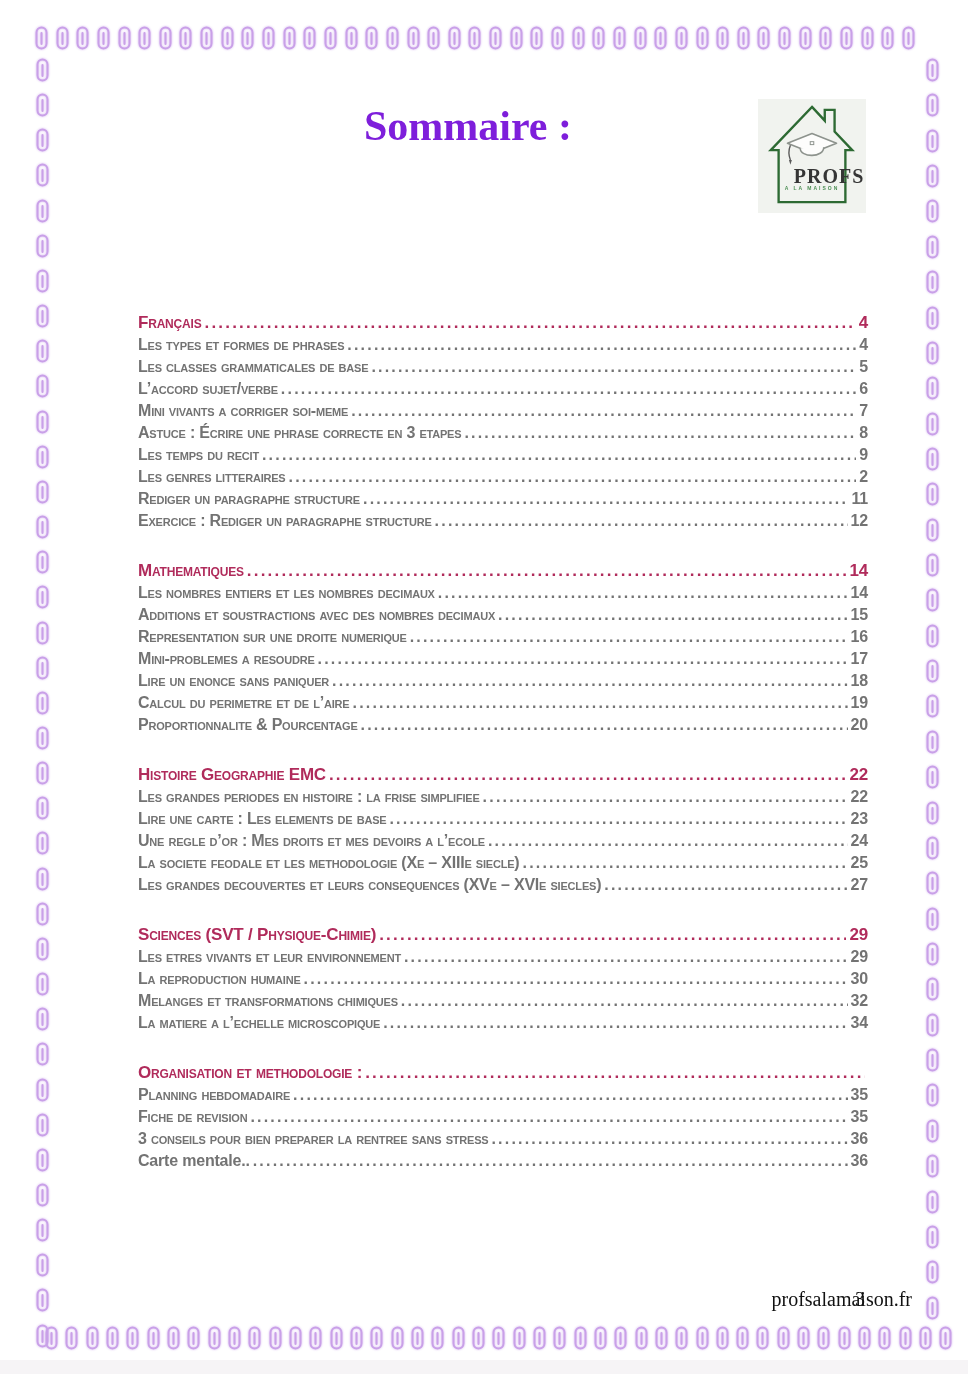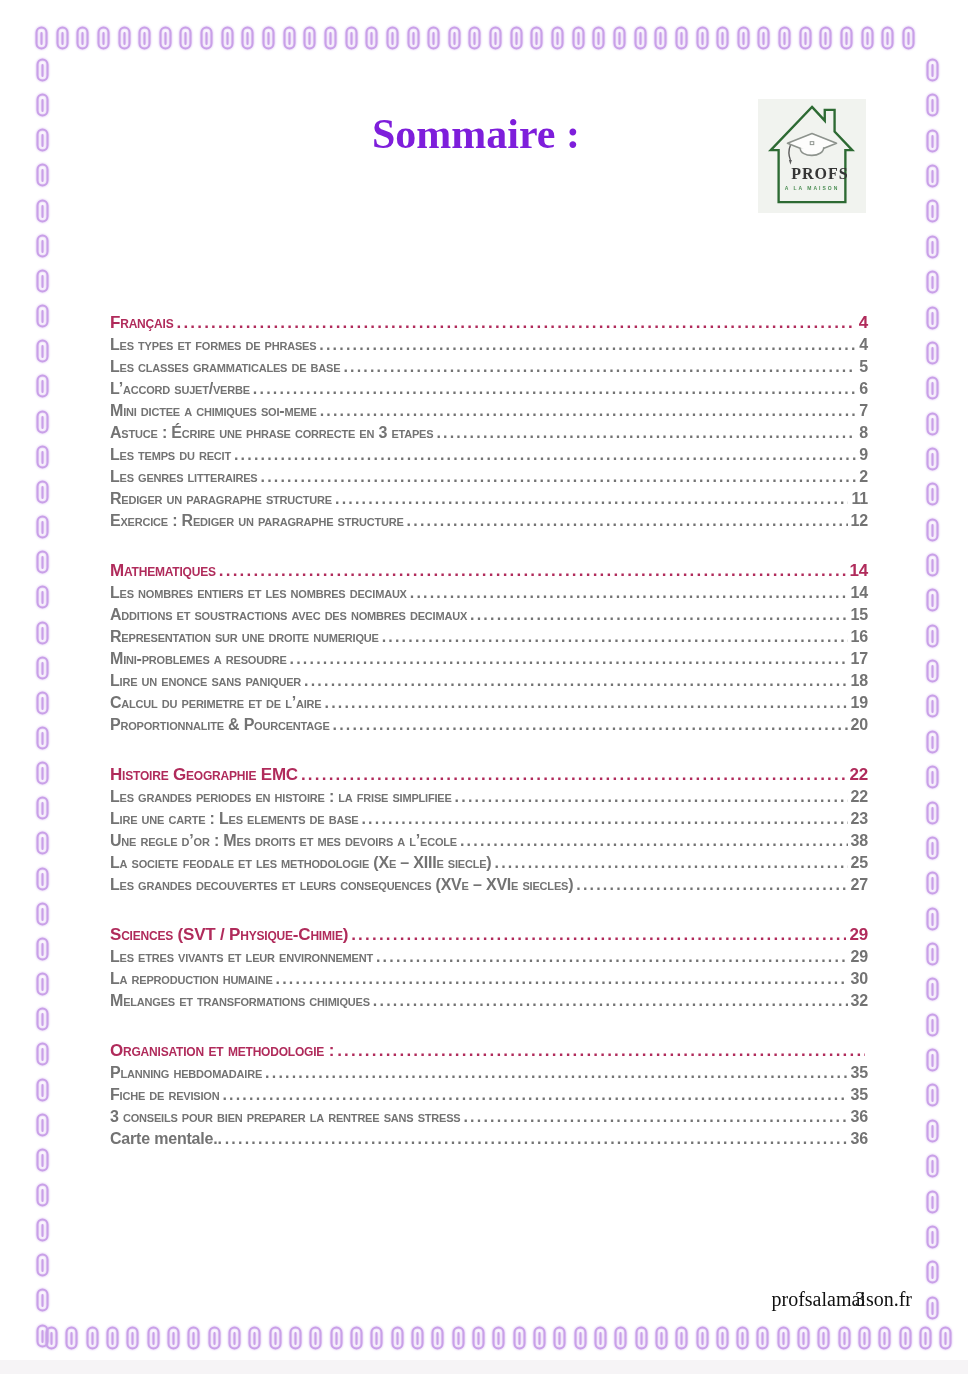--- a/index.html
+++ b/index.html
@@ -21,7 +21,7 @@
 
   
   .title{
-    position:absolute;left:280px;top:95px;width:360px;margin:16px;
+    position:absolute;left:280px;top:95px;width:360px;margin:8px;
     font-family:"Liberation Serif", serif;font-weight:bold;font-size:42px;
     color:#7e1edb;text-align:center;line-height:1.1;
   }

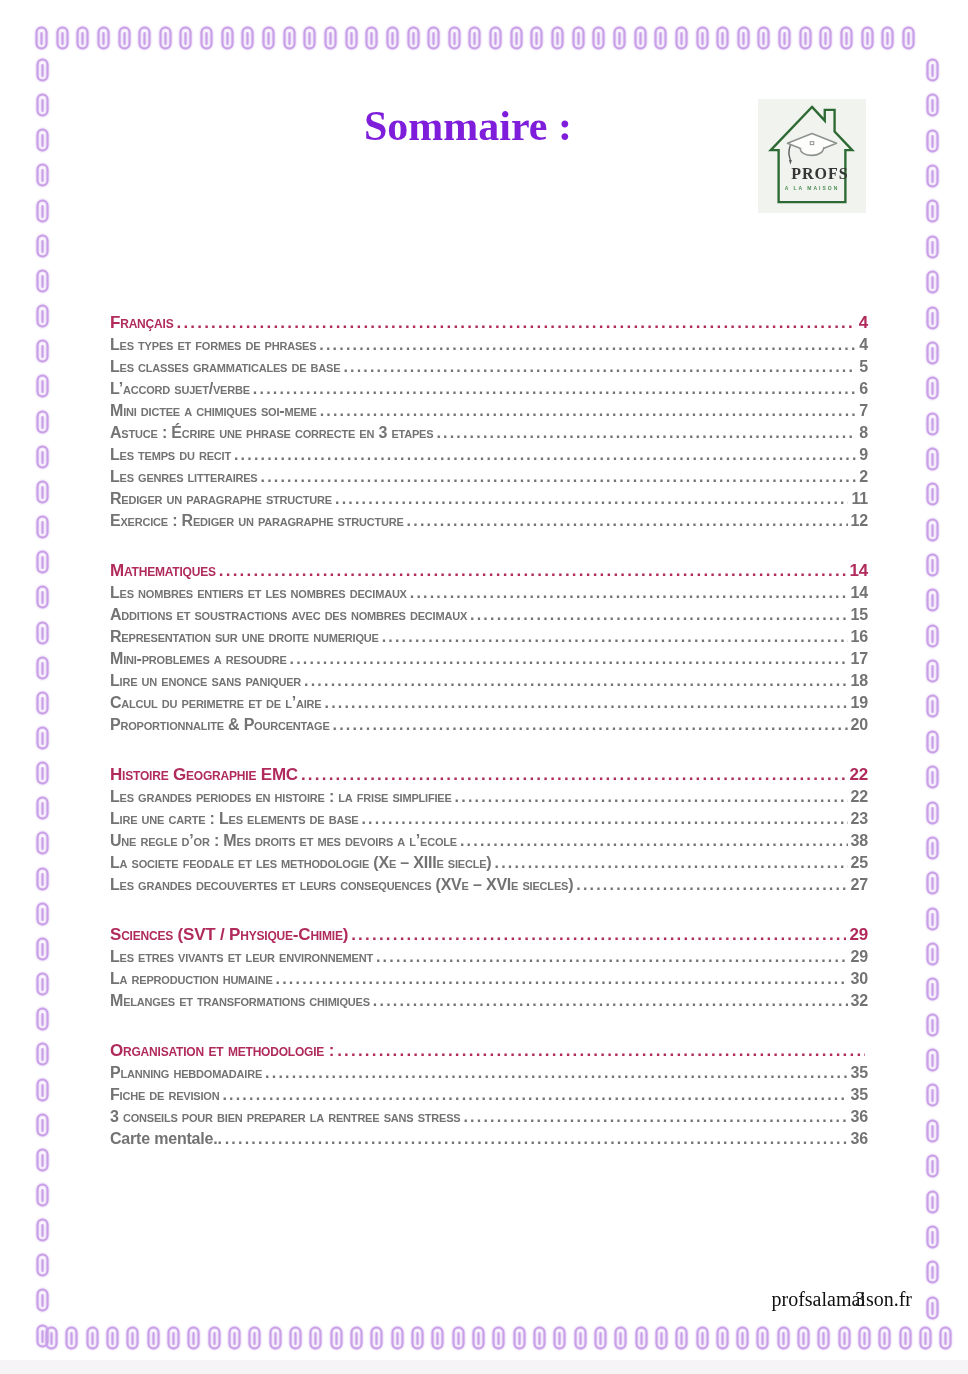--- a/index.html
+++ b/index.html
@@ -30,8 +30,8 @@
   .logo{position:absolute;left:758px;top:99px;width:108px;height:114px;background:#f1f3ef;}
   .logo svg{position:absolute;left:0;top:0;}
   .logo-name{
-    position:absolute;left:8px;top:66px;width:100%;text-align:center;
-    font-family:"Liberation Serif", serif;font-weight:bold;font-size:16px;
+    position:absolute;left:17px;top:66px;width:100%;text-align:center;
+    font-family:"Liberation Serif", serif;font-weight:bold;font-size:20px;
     letter-spacing:1px;color:#353535;
   }
   .logo-sub{

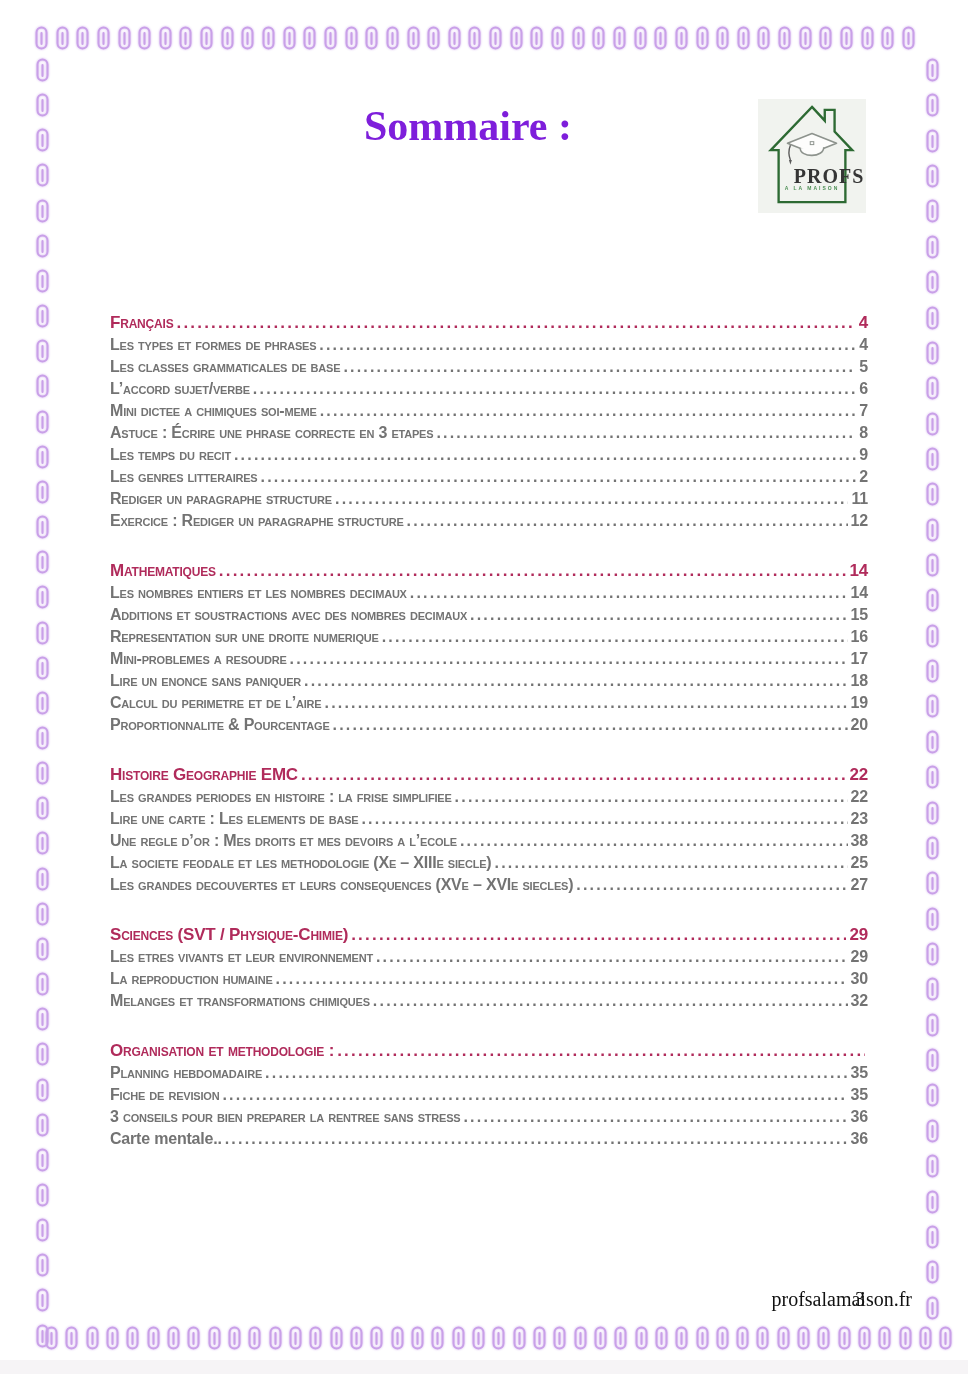--- a/index.html
+++ b/index.html
@@ -43,7 +43,7 @@
   .toc{position:absolute;left:110px;top:312px;width:758px;}
   .toc-section + .toc-section{margin-top:28px;}
   .trow{display:flex;align-items:baseline;height:22px;line-height:22px;font-weight:bold;letter-spacing:-0.2px;}
-  .trow .t{white-space:nowrap;flex:0 0 auto;}
+  .trow .t{white-space:nowrap;flex:0 0 auto;margin-left:28px;}
   .trow .dots{flex:1 1 auto;overflow:hidden;white-space:nowrap;margin-left:3px;}
   .trow .dots::after{
     content:"..........................................................................................................................................................................................................................................................";

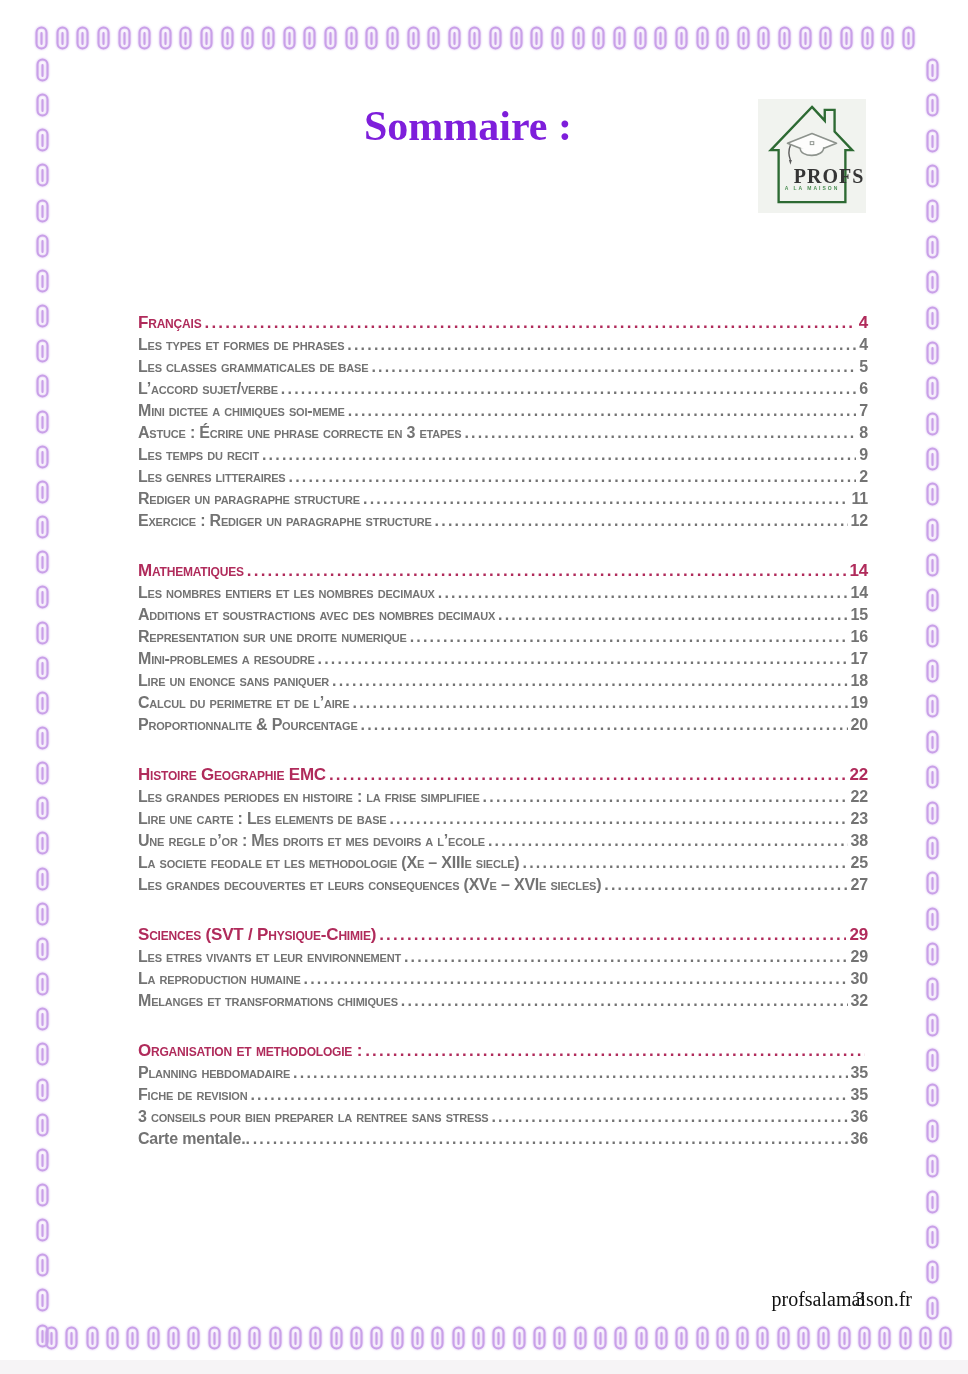--- a/index.html
+++ b/index.html
@@ -763,7 +763,7 @@
           <span class="pg">6</span>
         </div>
         <div class="trow entry sc">
-          <span class="t">Mini dictee a chimiques soi-meme</span>
+          <span class="t">Mini vivants a corriger soi-meme</span>
           <span class="dots"></span>
           <span class="pg">7</span>
         </div>

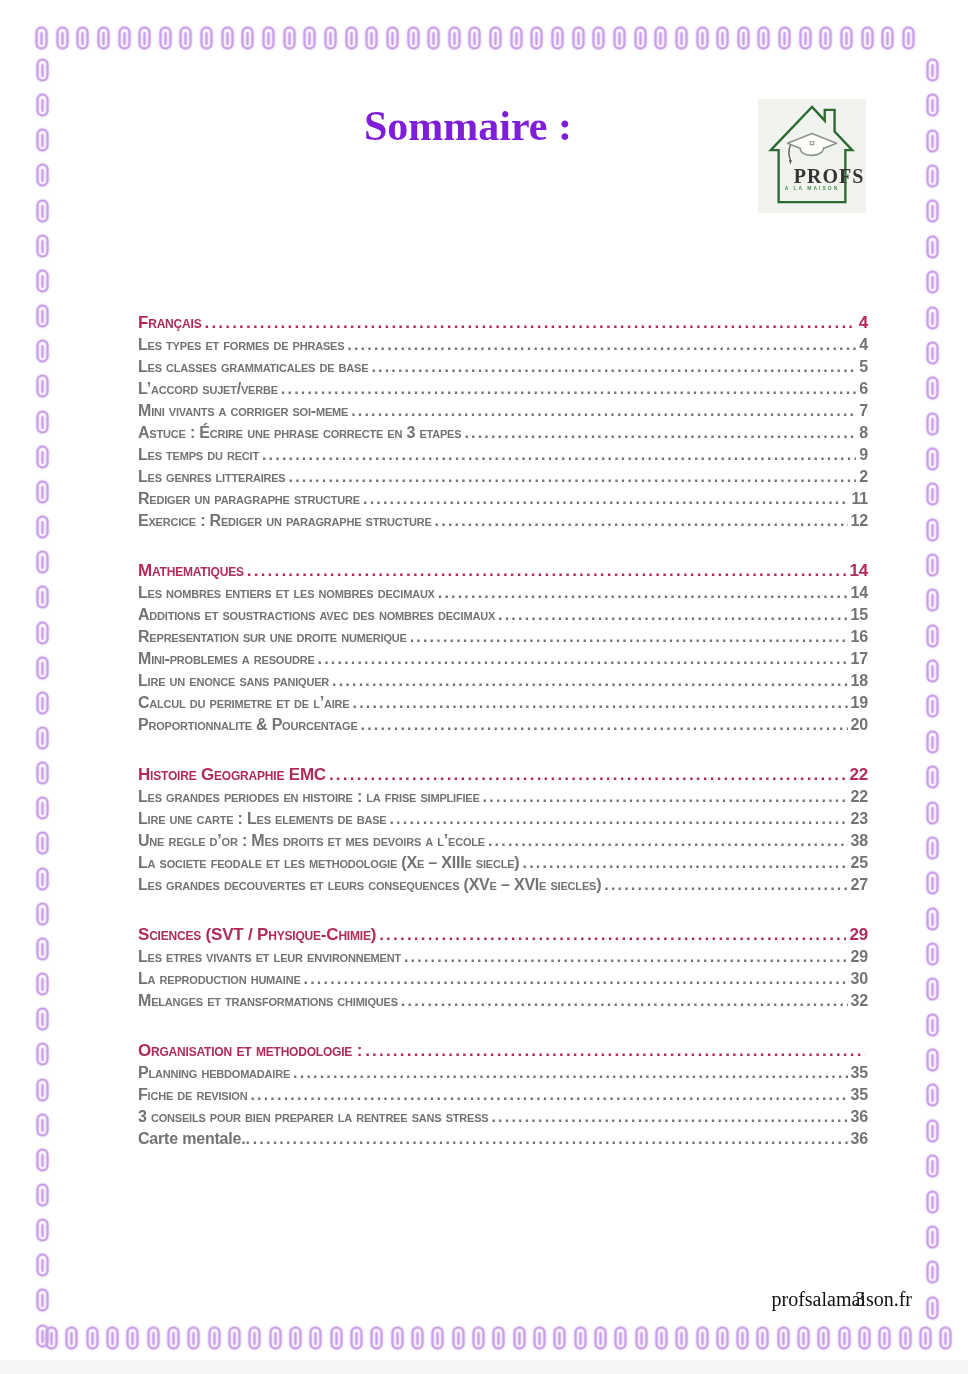--- a/index.html
+++ b/index.html
@@ -854,7 +854,7 @@
         <div class="trow entry sc">
           <span class="t">Une regle d’or : Mes droits et mes devoirs a l’ecole</span>
           <span class="dots"></span>
-          <span class="pg">38</span>
+          <span class="pg">24</span>
         </div>
         <div class="trow entry sc">
           <span class="t">La societe feodale et les methodologie (Xe – XIIIe siecle)</span>

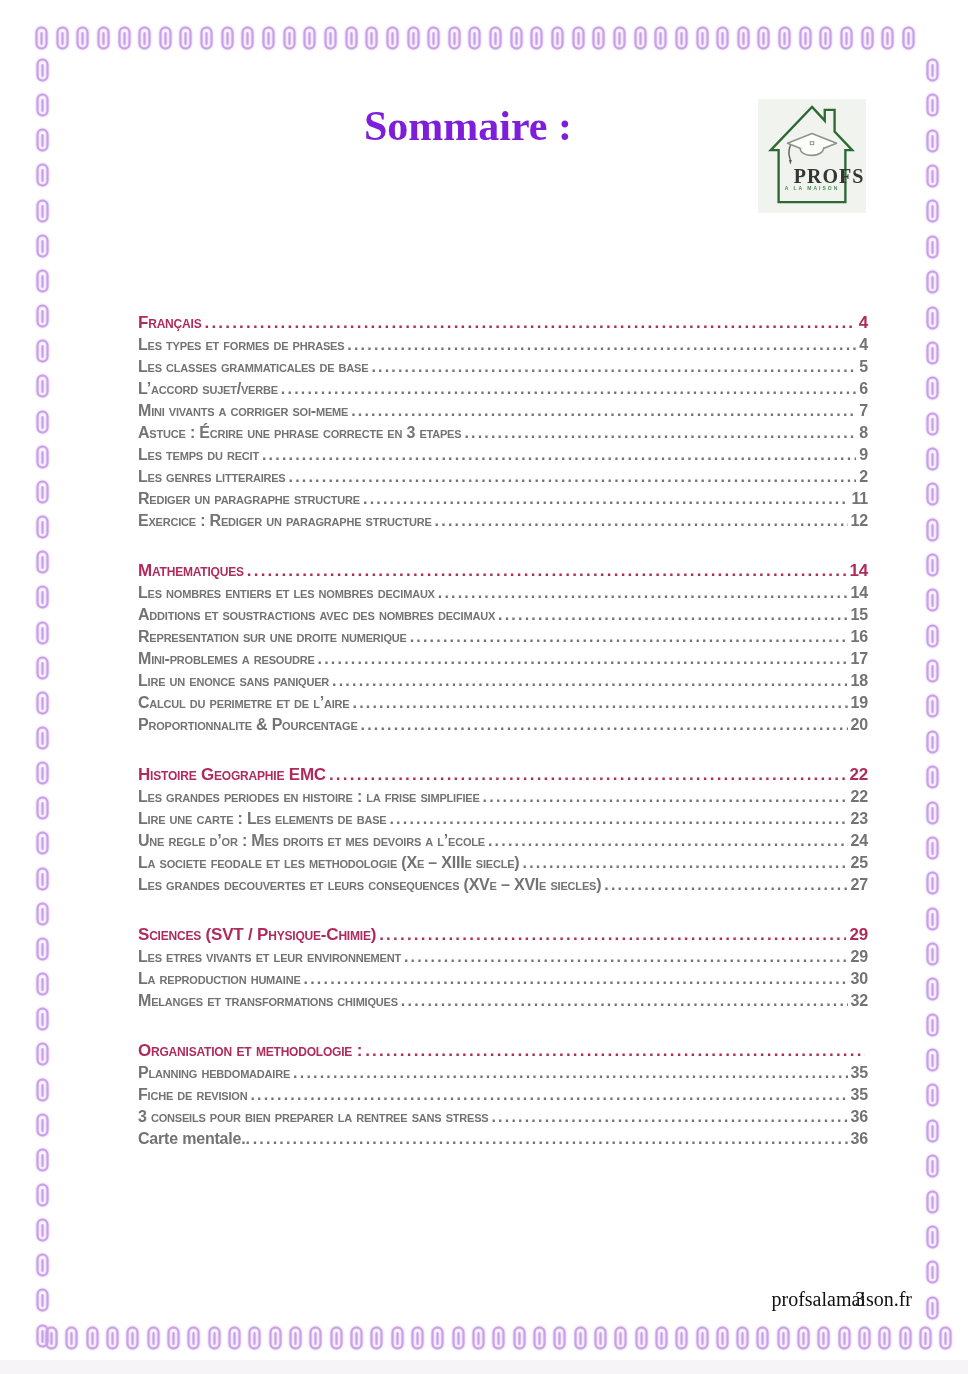--- a/index.html
+++ b/index.html
@@ -888,6 +888,11 @@
           <span class="dots"></span>
           <span class="pg">32</span>
         </div>
+        <div class="trow entry sc">
+          <span class="t">La matiere a l’echelle microscopique</span>
+          <span class="dots"></span>
+          <span class="pg">34</span>
+        </div>
       </section>
       <section class="toc-section">
         <div class="trow head sc">

